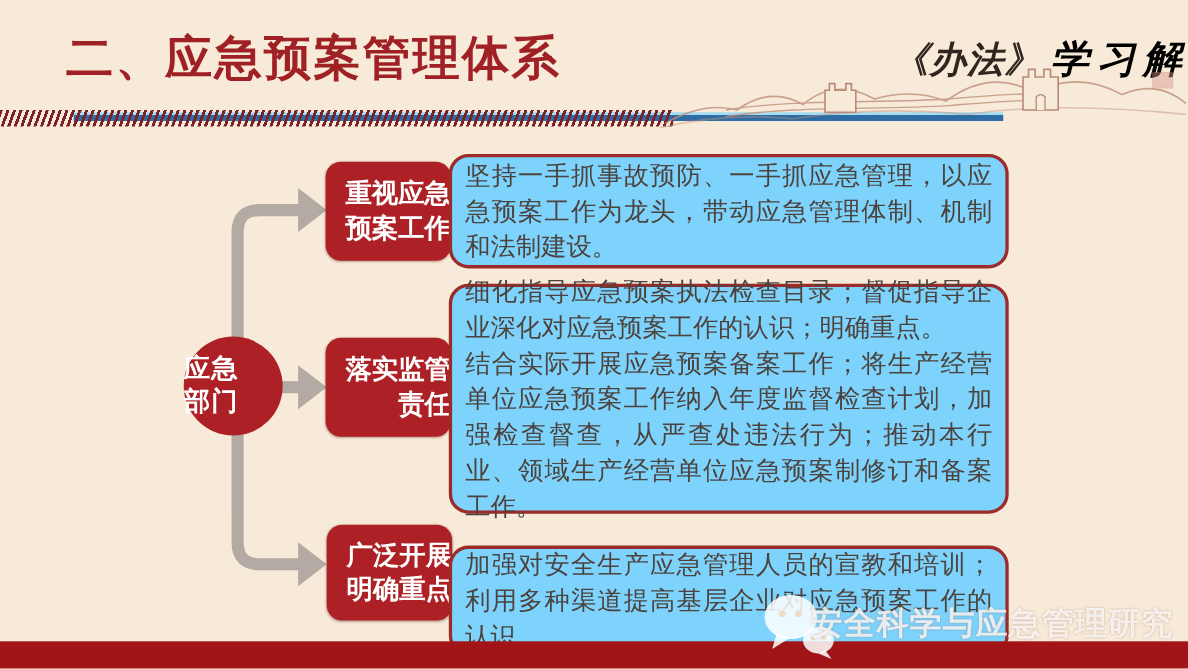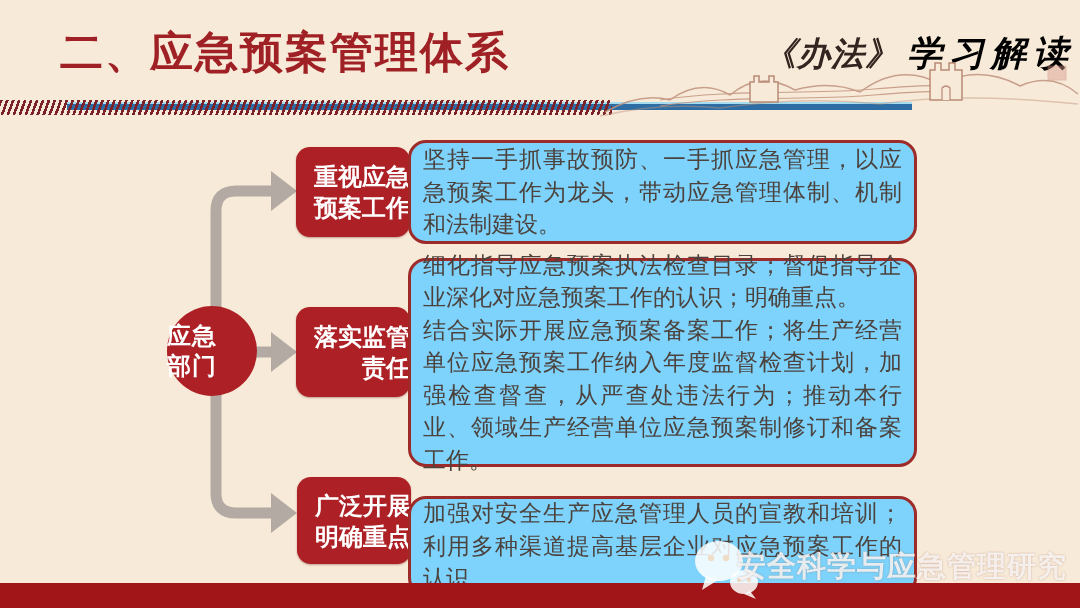--- a/index.html
+++ b/index.html
@@ -22,7 +22,7 @@
     font-style:italic;font-weight:bold;
     white-space:nowrap;
   }
-  .corner .book{font-size:33px;color:#32241f;letter-spacing:1px;}
+  .corner .book{font-size:33px;color:#32241f;letter-spacing:1px;margin-left:48px;}
   .corner .phrase{font-size:35px;color:#000000;letter-spacing:7px;margin-left:8px;}
   
   .blue-line{

